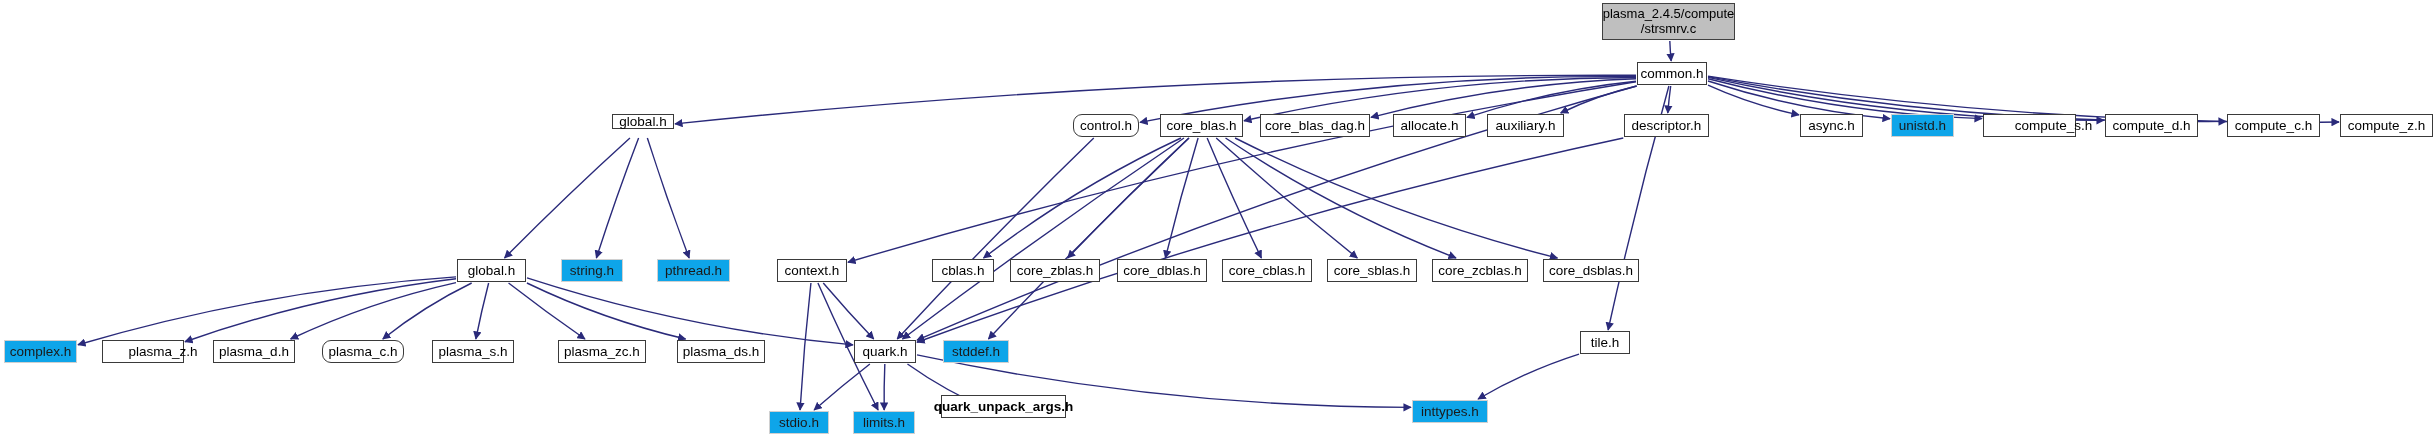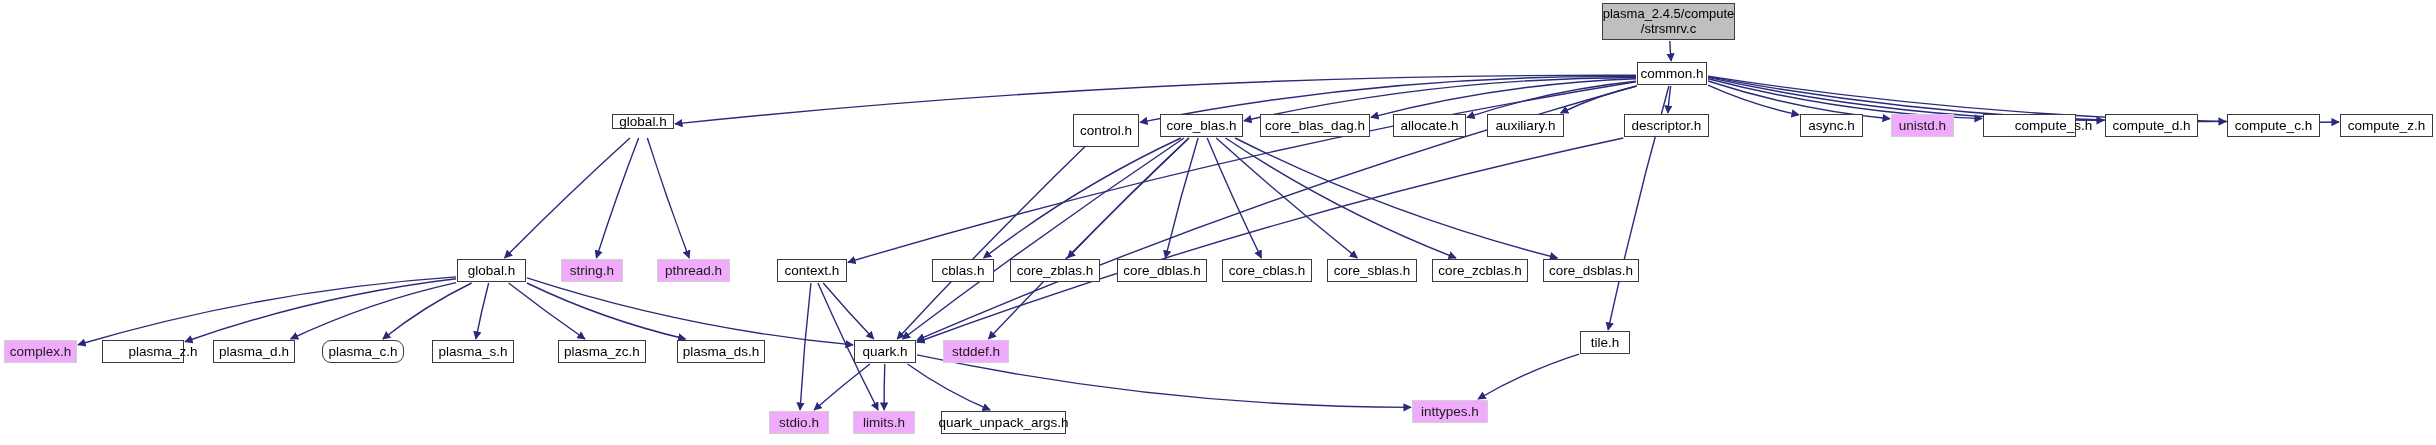--- a/index.html
+++ b/index.html
@@ -117,7 +117,7 @@
 /strsmrv.c</div>
       <div class="node doc" style="left: 1637px; top: 62px; width: 70px; height: 23px;">common.h</div>
       <div class="node doc" style="left: 612px; top: 114px; width: 62px; height: 15px;">global.h</div>
-      <div class="node doc" style="left: 1073px; top: 114px; width: 66px; height: 33px;">control.h</div>
+      <div class="node doc" style="left: 1073px; top: 114px; width: 66px; height: 23px; border-radius: 9px;">control.h</div>
       <div class="node doc" style="left: 1160px; top: 114px; width: 83px; height: 23px;">core_blas.h</div>
       <div class="node doc" style="left: 1260px; top: 114px; width: 110px; height: 23px;">core_blas_dag.h</div>
       <div class="node doc" style="left: 1393px; top: 114px; width: 73px; height: 23px;">allocate.h</div>

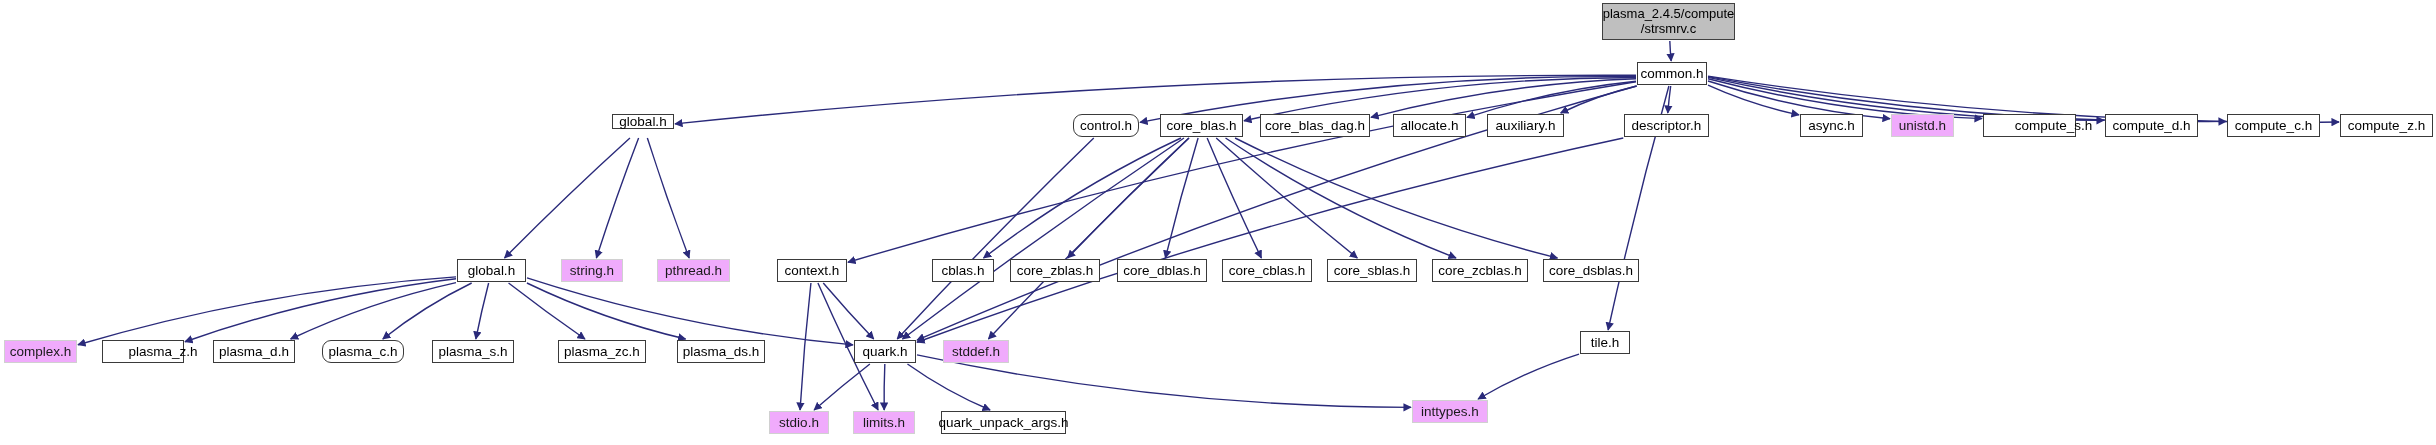--- a/index.html
+++ b/index.html
@@ -45,7 +45,7 @@
   }
   .node.undoc {
     border: 1px solid #d0d0d0;
-    background: #f0abfc;
+    background: #0ea5e9;
     color: #1a1a1a;
   }
   .node.doc {

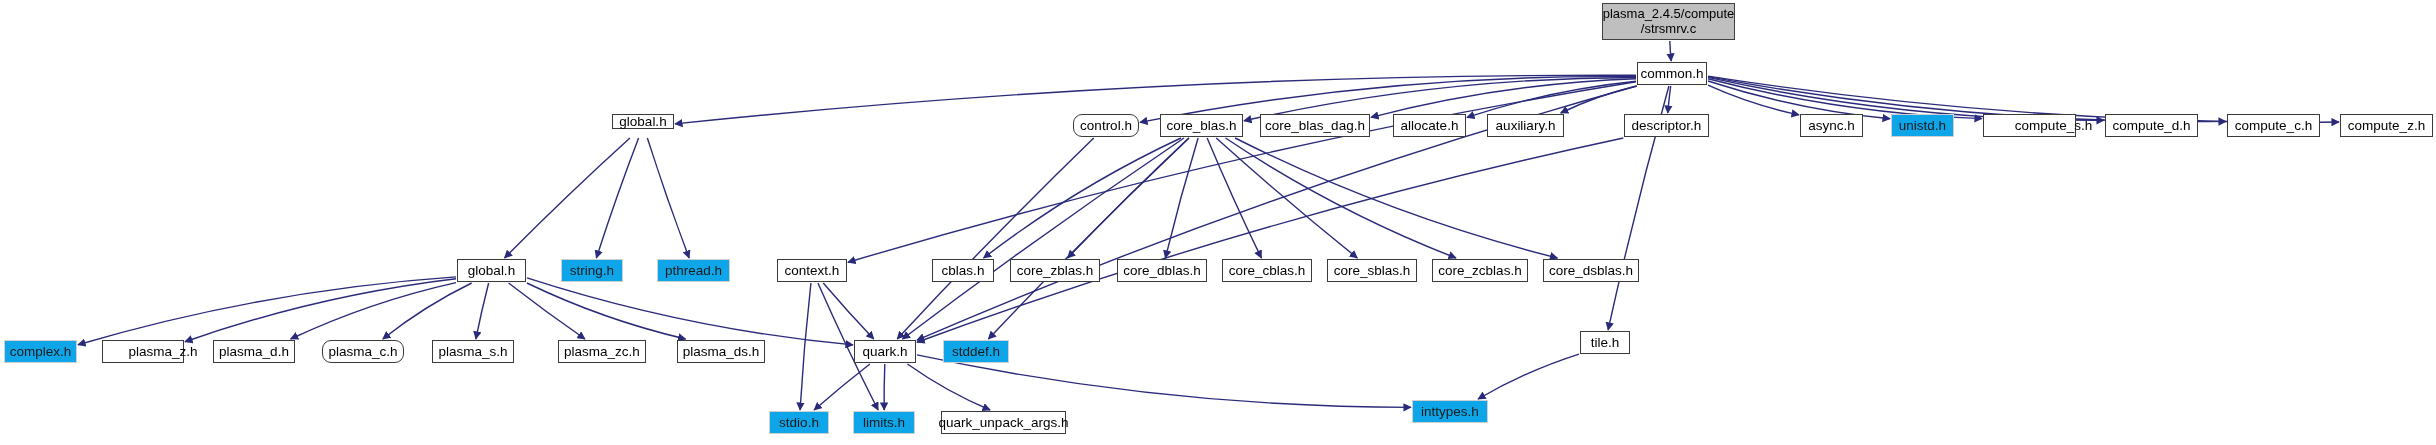--- a/index.html
+++ b/index.html
@@ -152,7 +152,7 @@
       <div class="node doc" style="left: 1580px; top: 331px; width: 50px; height: 23px;">tile.h</div>
       <div class="node undoc" style="left: 769px; top: 411px; width: 60px; height: 23px;">stdio.h</div>
       <div class="node undoc" style="left: 853px; top: 411px; width: 62px; height: 23px;">limits.h</div>
-      <div class="node doc" style="left: 941px; top: 411px; width: 125px; height: 23px;">quark_unpack_args.h</div>
+      <div class="node doc" style="left: 941px; top: 395px; width: 125px; height: 23px; font-weight: bold;">quark_unpack_args.h</div>
       <div class="node undoc" style="left: 1412px; top: 400px; width: 76px; height: 23px;">inttypes.h</div>
     </div>
 </div>

